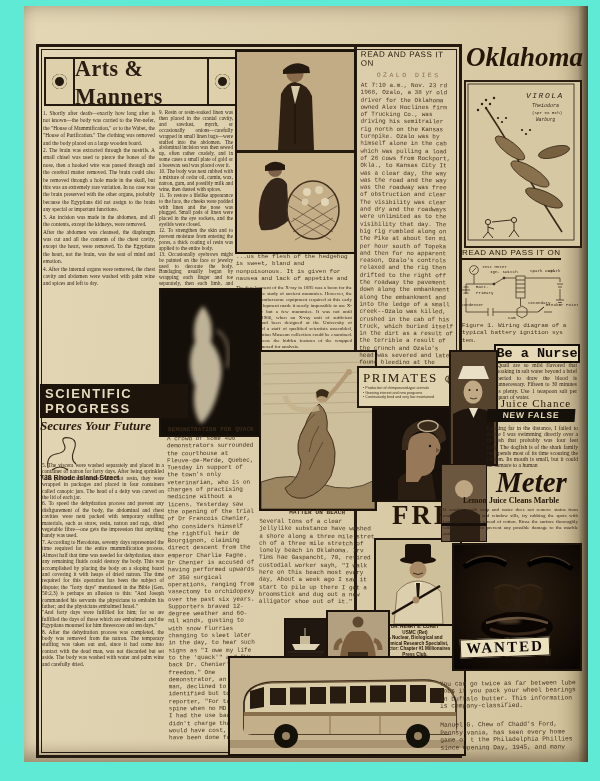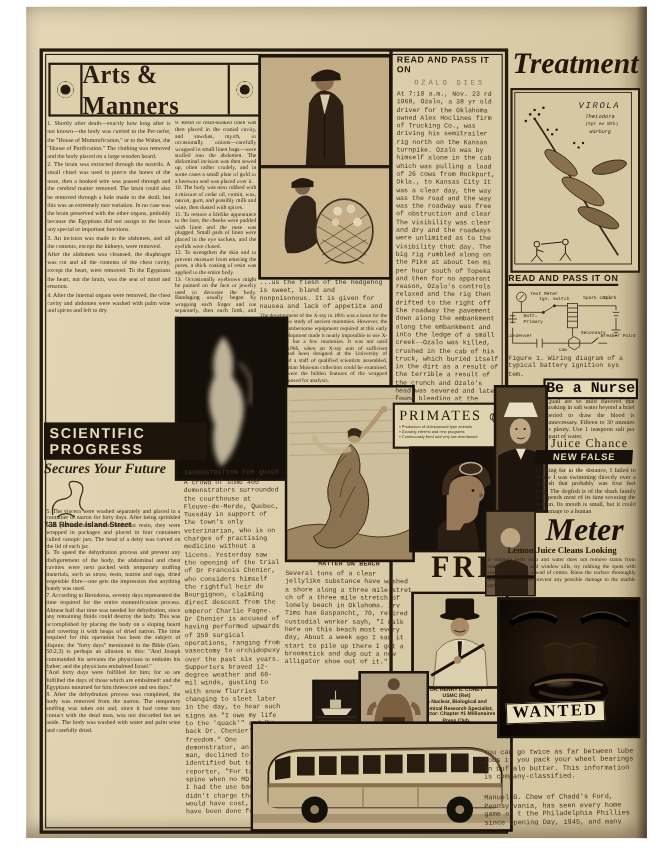--- a/index.html
+++ b/index.html
@@ -3,7 +3,7 @@
 <meta charset="utf-8">
 <style>
   html,body{margin:0;padding:0;background:#0b0907;}
-  #stage{position:relative;width:600px;height:781px;background:#ffffff;overflow:hidden;
+  #stage{position:relative;width:600px;height:781px;background:#5eead4;overflow:hidden;
          font-family:"Liberation Serif",serif;color:#2b1d11;}
   .abs{position:absolute;}
   #paper{position:absolute;left:24px;top:6px;width:564px;height:756px;

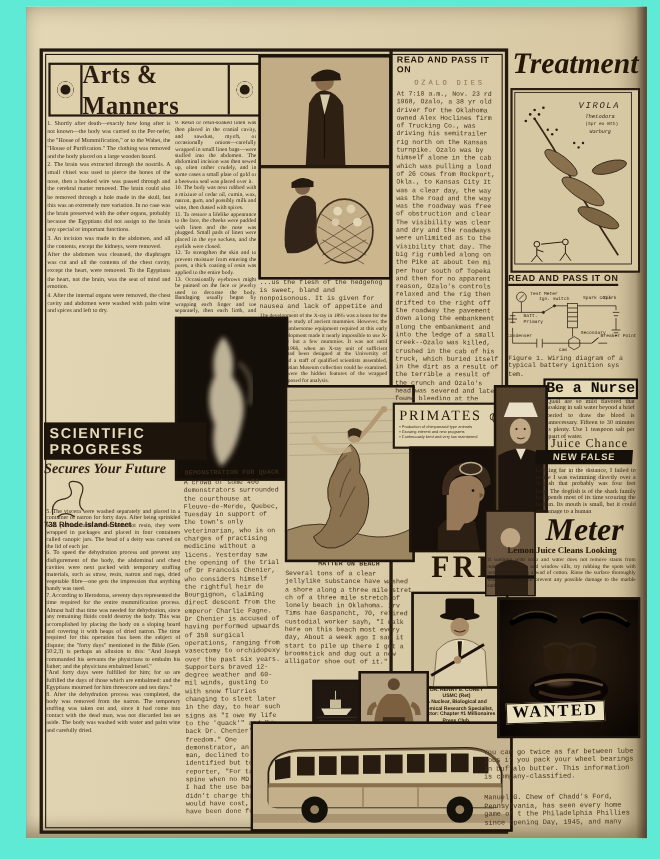--- a/index.html
+++ b/index.html
@@ -42,7 +42,7 @@
   .address{font-family:"Liberation Sans",sans-serif;font-weight:bold;font-size:7px;}
   .treatment{font-family:"Liberation Serif",serif;font-style:italic;font-weight:bold;
              font-size:27px;color:#241708;}
-  .readpass{font-family:"Liberation Sans",sans-serif;font-weight:bold;font-size:8px;
+  .readpass{font-family:"Liberation Sans",sans-serif;font-weight:normal;font-size:8px;
             letter-spacing:.6px;color:#241708;border-bottom:2px solid #241708;padding-bottom:1px;}
   .ozalosub{font-family:"Liberation Mono",monospace;font-size:6.5px;letter-spacing:2.5px;
             color:#8a6f4e;text-align:center;}

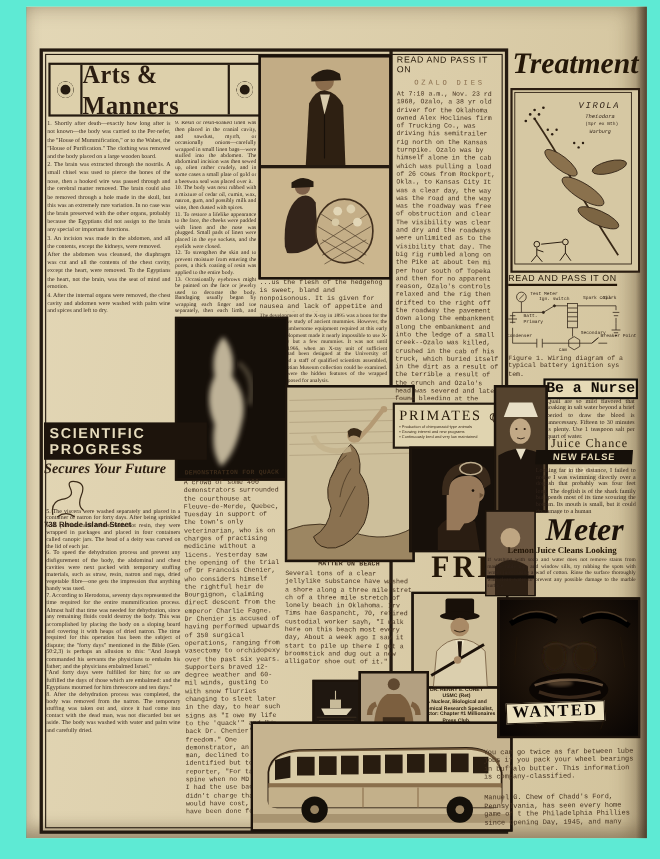--- a/index.html
+++ b/index.html
@@ -316,7 +316,7 @@
     </svg>
   </div>
 
-  <div class="abs treatment" style="left:466px;top:42px;">Treatment</div>
+  <div class="abs treatment" style="left:466px;top:42px;">Oklahoma</div>
 
   <div class="abs" style="left:464px;top:80px;width:114px;height:164px;border:2px solid #2b1d11;background:#d6c8a3;">
     <svg width="110" height="160" viewBox="0 0 110 160">

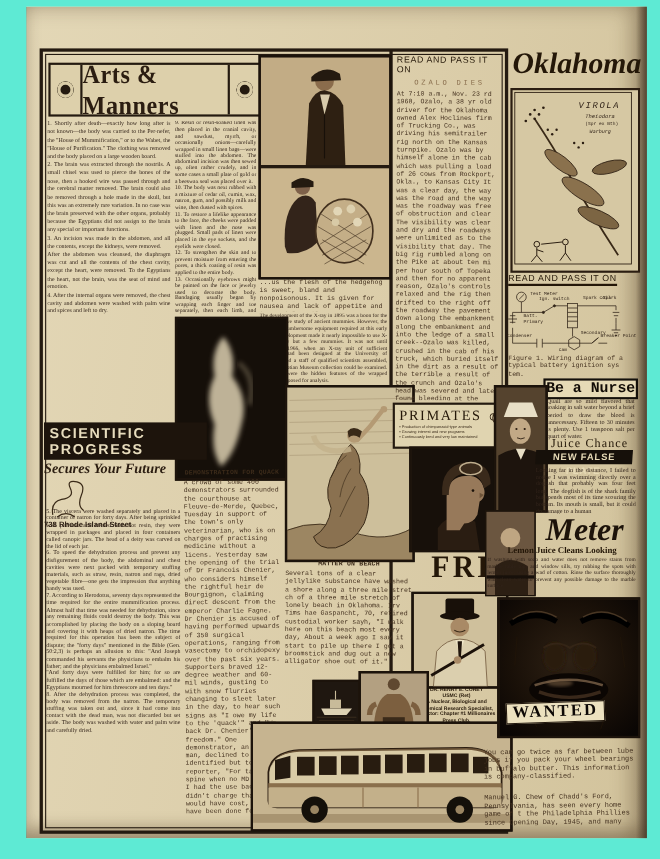--- a/index.html
+++ b/index.html
@@ -424,7 +424,7 @@
 
   <div class="abs seeks" style="left:496px;top:466px;">Meter</div>
 
-  <div class="abs marblehead" style="left:444px;top:496px;width:134px;">Lemon Juice Cleans Looking</div>
+  <div class="abs marblehead" style="left:444px;top:496px;width:134px;">Lemon Juice Cleans Marble</div>
   <div class="abs serifsm" style="left:443px;top:507px;width:135px;height:34px;">If washing with soap and water does not remove stains from marble table tops and window sills, try rubbing the spots with lemon juice, using a wad of cotton. Rinse the surface thoroughly with clean water to prevent any possible damage to the marble surface.</div>
 
   <div class="abs photo" style="left:452px;top:543px;width:126px;height:124px;">

